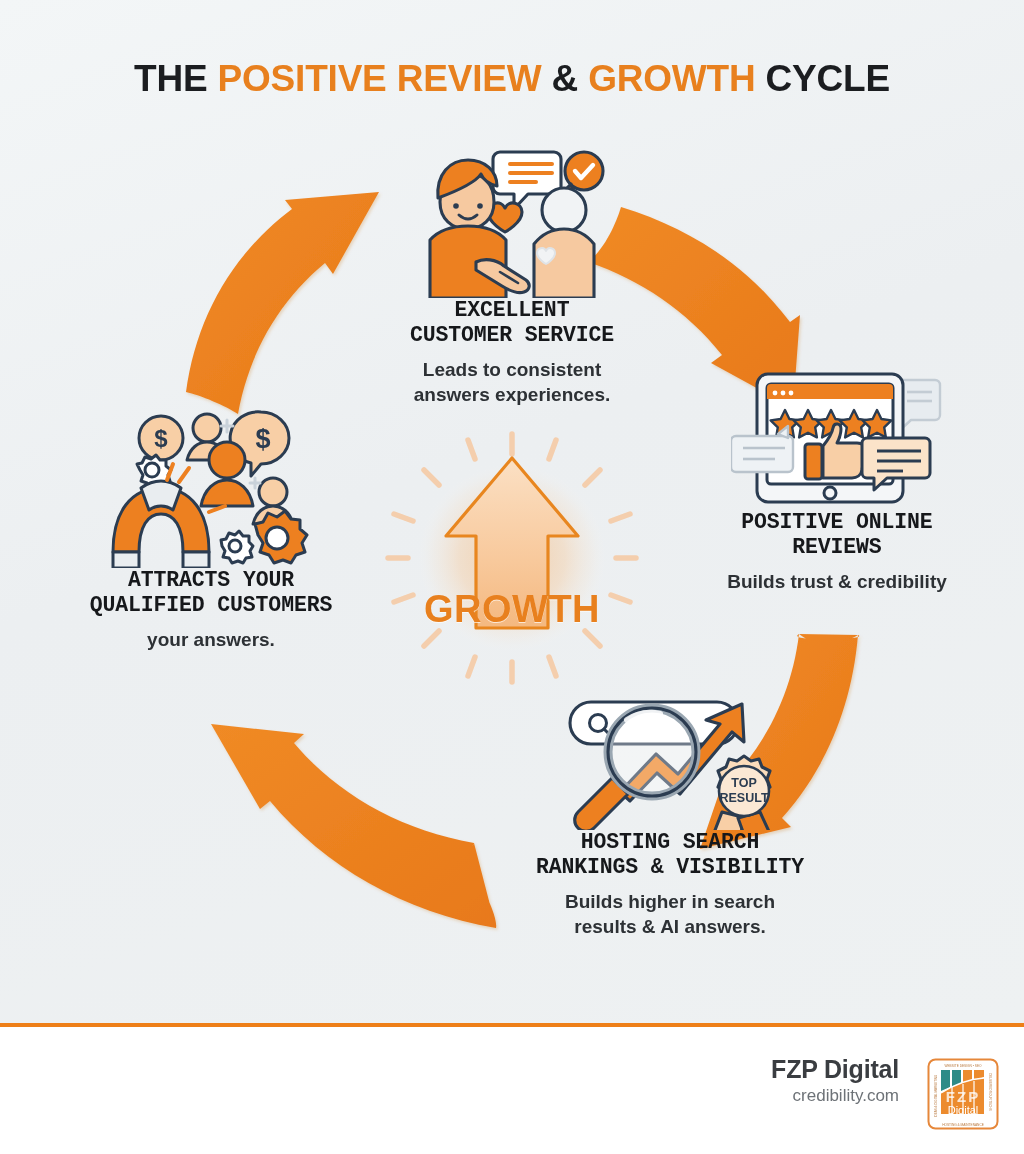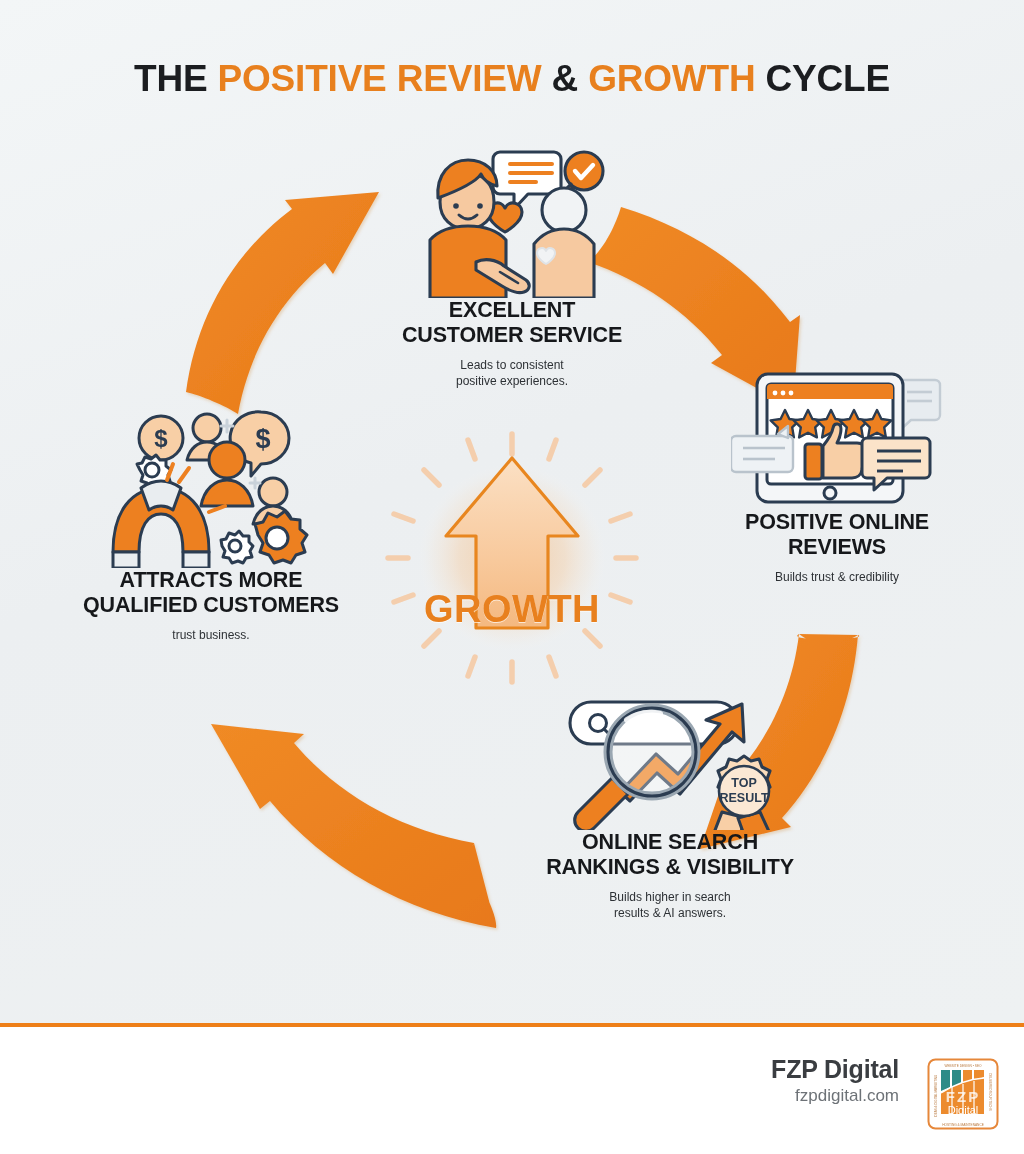--- a/index.html
+++ b/index.html
@@ -69,6 +69,7 @@
     line-height: 1.17;
     color: #16181b;
     letter-spacing: -0.15px;
+    font-family: Liberation Mono, monospace;
   }
   .node .desc {
     margin-top: 10px;

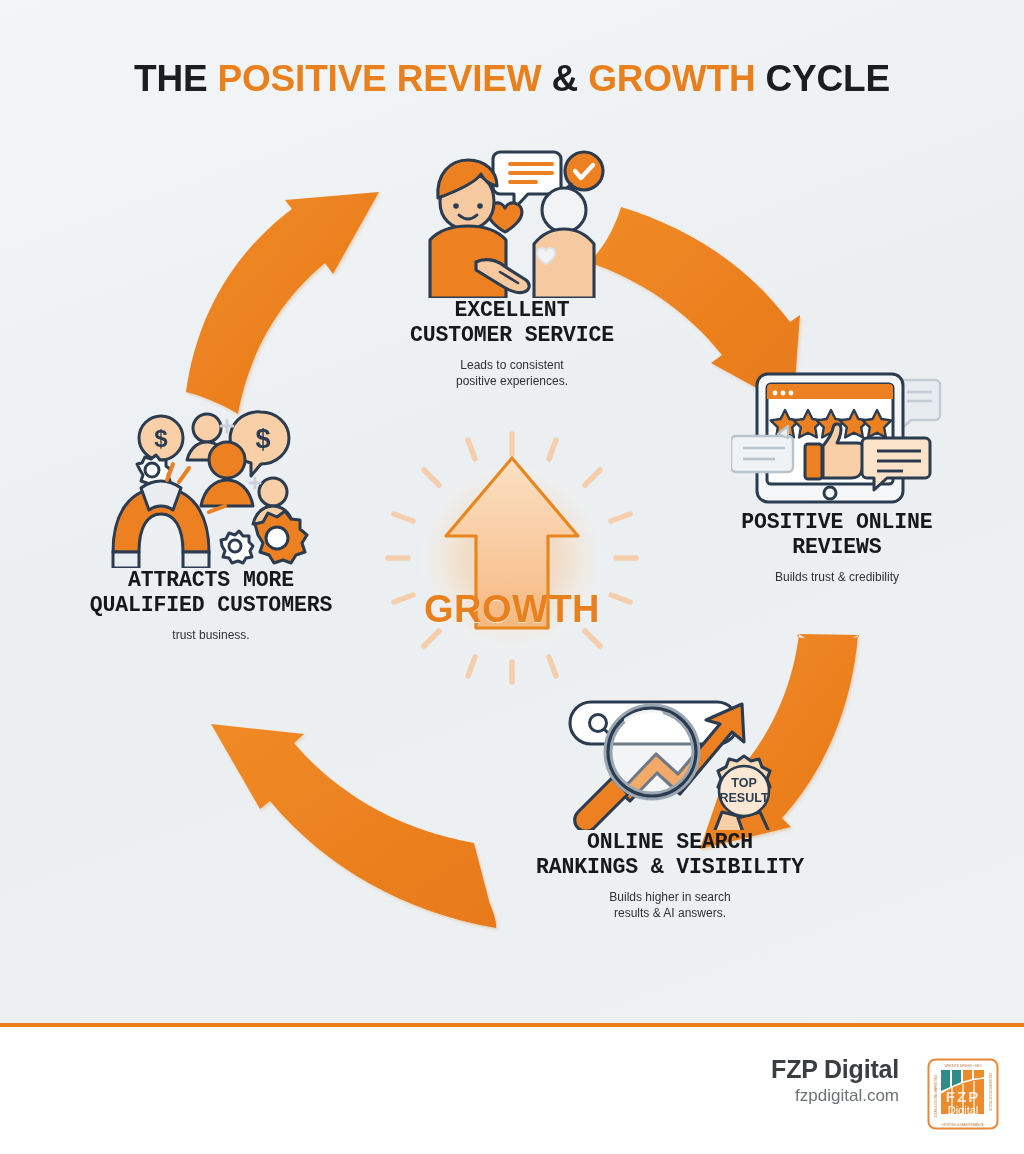--- a/index.html
+++ b/index.html
@@ -73,10 +73,10 @@
   }
   .node .desc {
     margin-top: 10px;
-    font-size: 12px;
+    font-size: 19px;
     line-height: 1.28;
     color: #2d3135;
-    font-weight: 400;
+    font-weight: 700;
   }
 
   .node-service   { left: 322px; top: 134px;  width: 380px; }

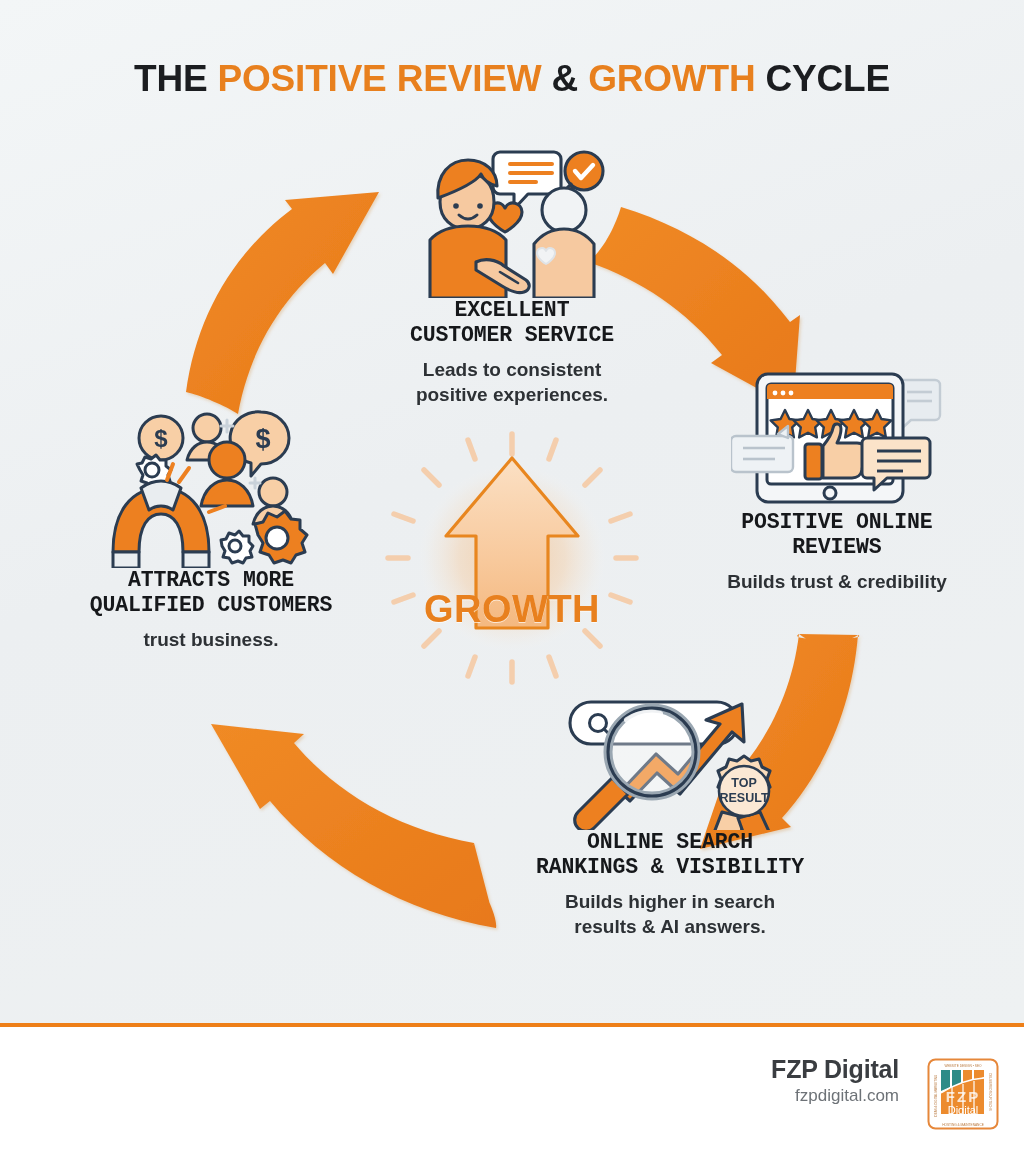--- a/index.html
+++ b/index.html
@@ -270,7 +270,7 @@
       </div>
       <div class="desc">
         <div>Leads to consistent</div>
-        <div>positive experiences.</div>
+        <div>answers experiences.</div>
       </div>
     </div>
 

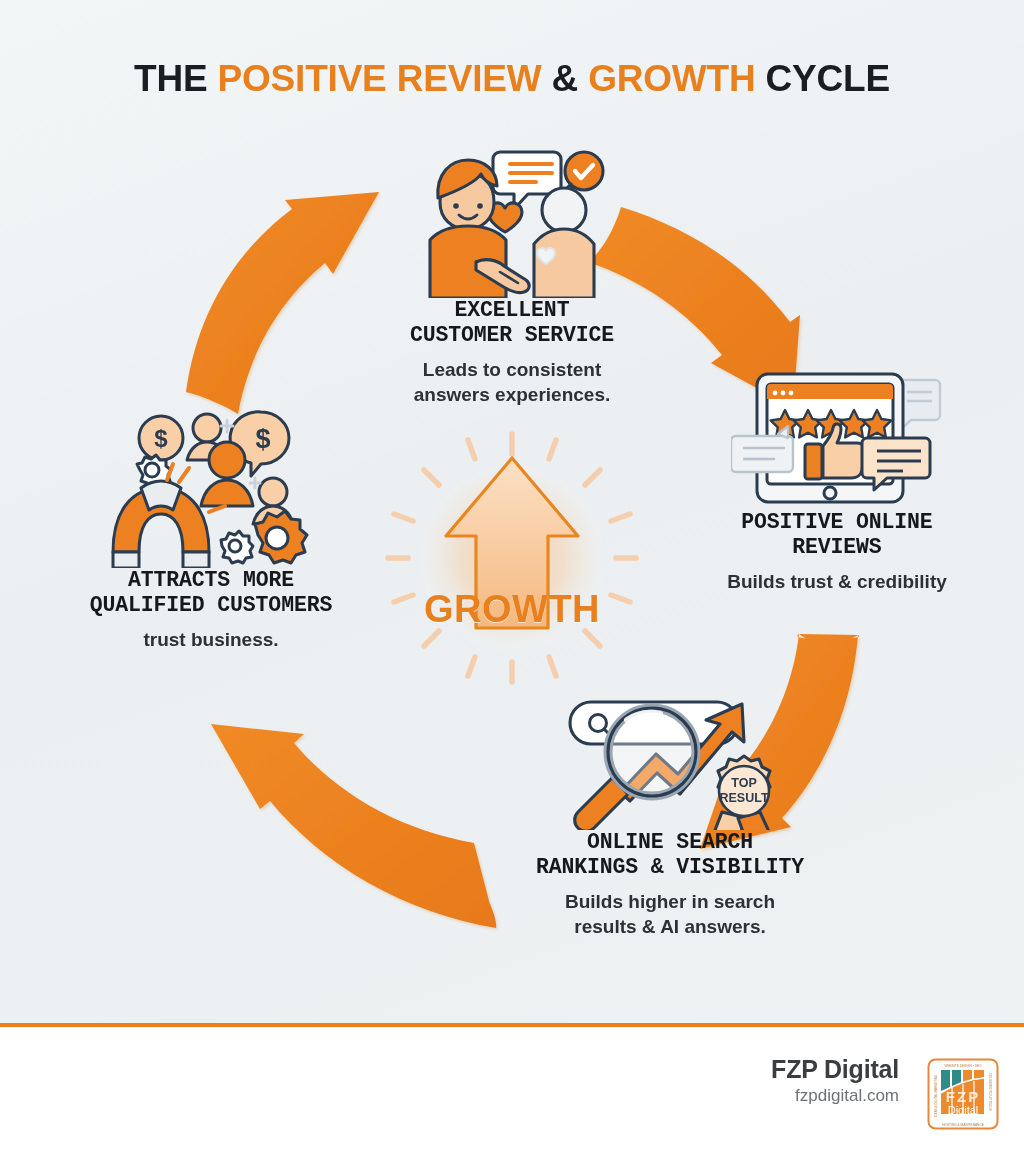--- a/index.html
+++ b/index.html
@@ -422,7 +422,7 @@
         </svg>
       </div>
       <div class="heading">
-        <div>ATTRACTS MORE</div>
+        <div>ATTRACTS YOUR</div>
         <div>QUALIFIED CUSTOMERS</div>
       </div>
       <div class="desc">

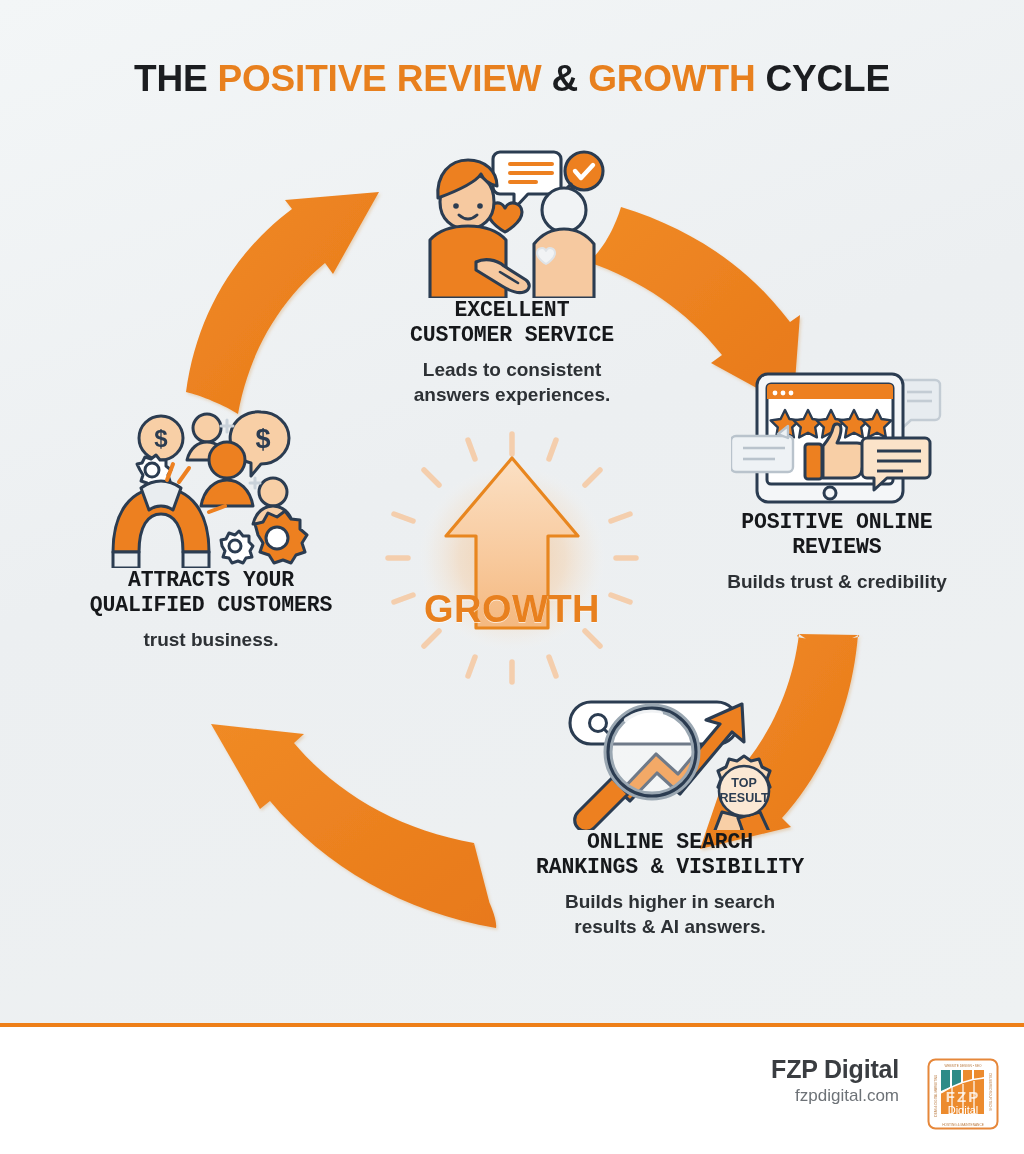--- a/index.html
+++ b/index.html
@@ -426,7 +426,7 @@
         <div>QUALIFIED CUSTOMERS</div>
       </div>
       <div class="desc">
-        <div>trust business.</div>
+        <div>your answers.</div>
       </div>
     </div>
 

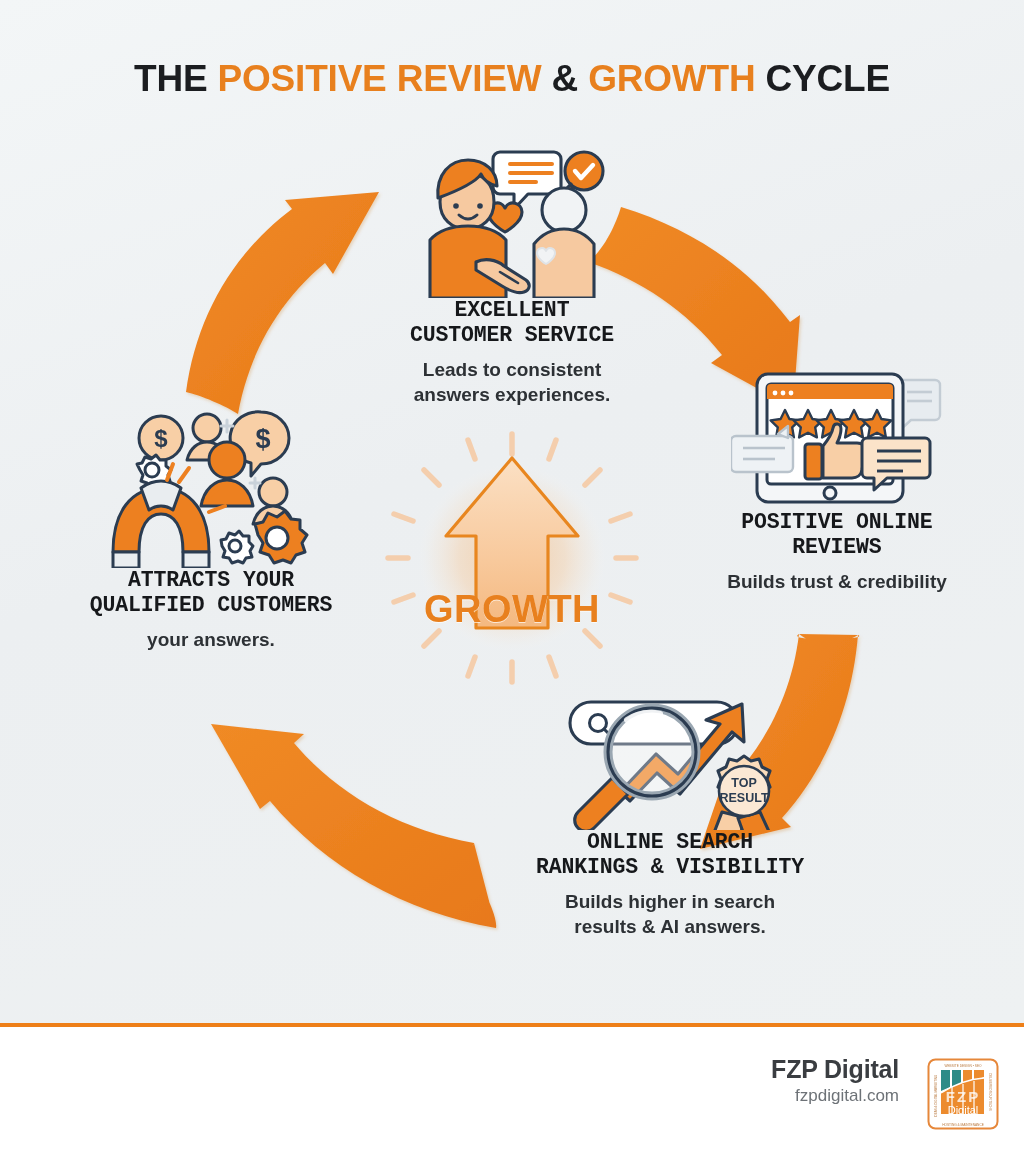--- a/index.html
+++ b/index.html
@@ -358,7 +358,7 @@
         </svg>
       </div>
       <div class="heading">
-        <div>ONLINE SEARCH</div>
+        <div>HOSTING SEARCH</div>
         <div>RANKINGS &amp; VISIBILITY</div>
       </div>
       <div class="desc">

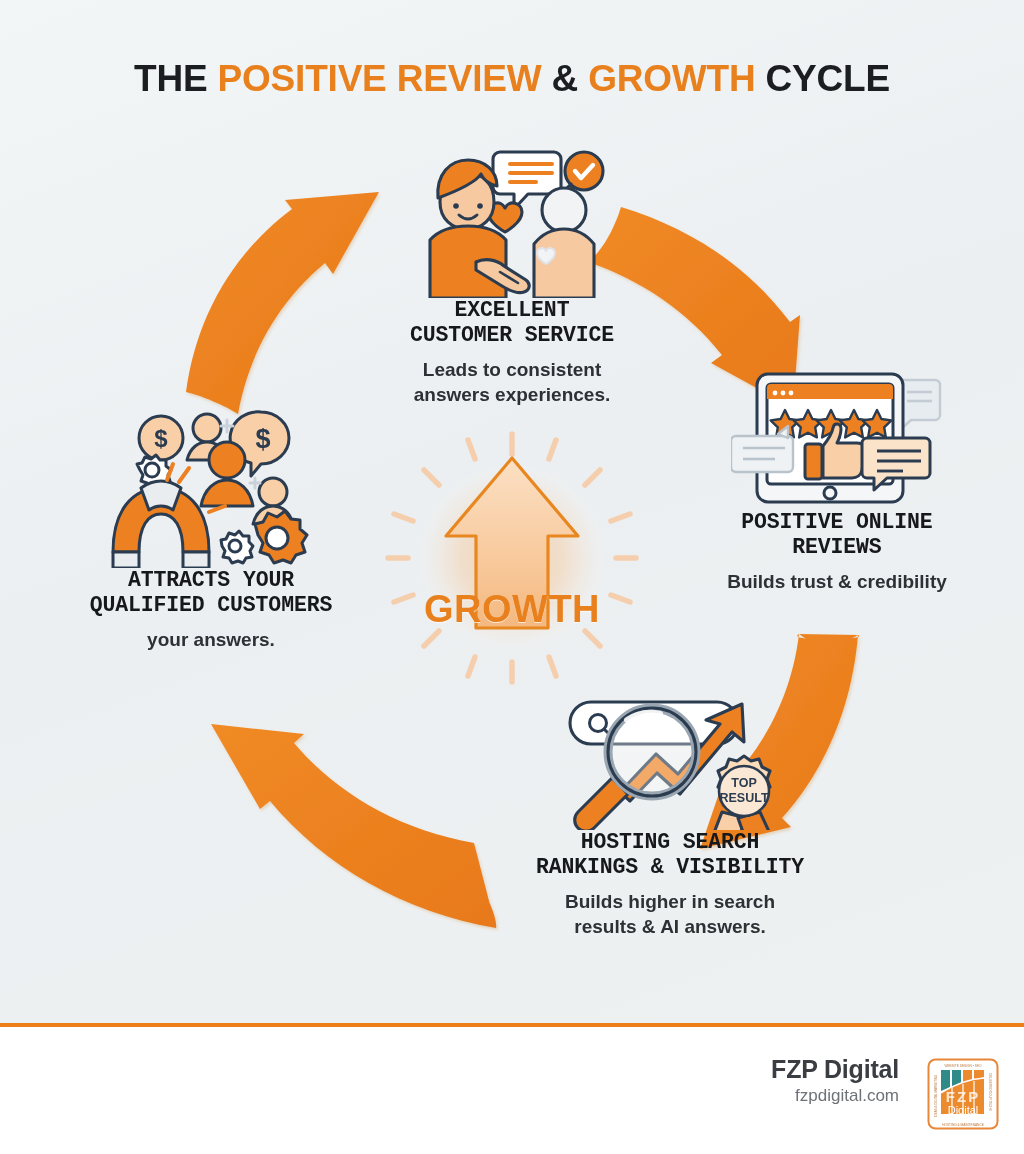--- a/index.html
+++ b/index.html
@@ -437,7 +437,7 @@
   <div class="footer">
     <div class="brand">
       <div class="brand-name">FZP Digital</div>
-      <div class="brand-url">fzpdigital.com</div>
+      <div class="brand-url">credibility.com</div>
     </div>
 
     <svg class="brand-logo" viewBox="0 0 72 72">

